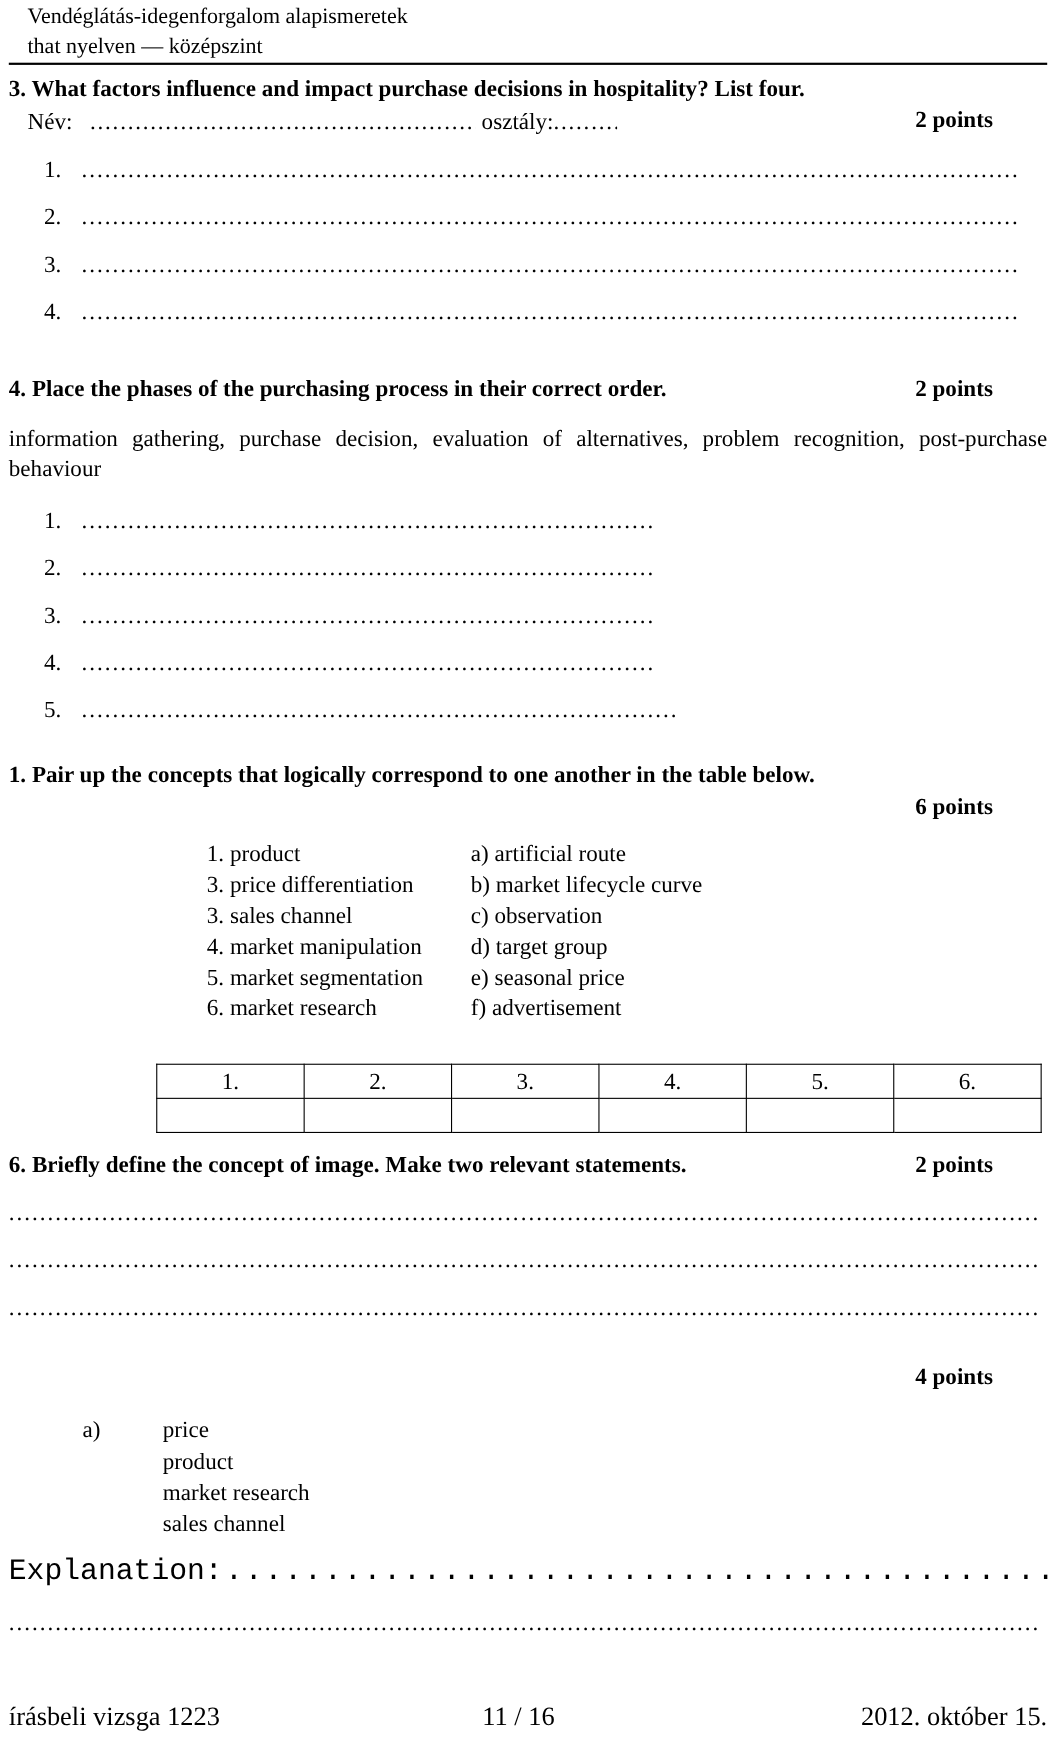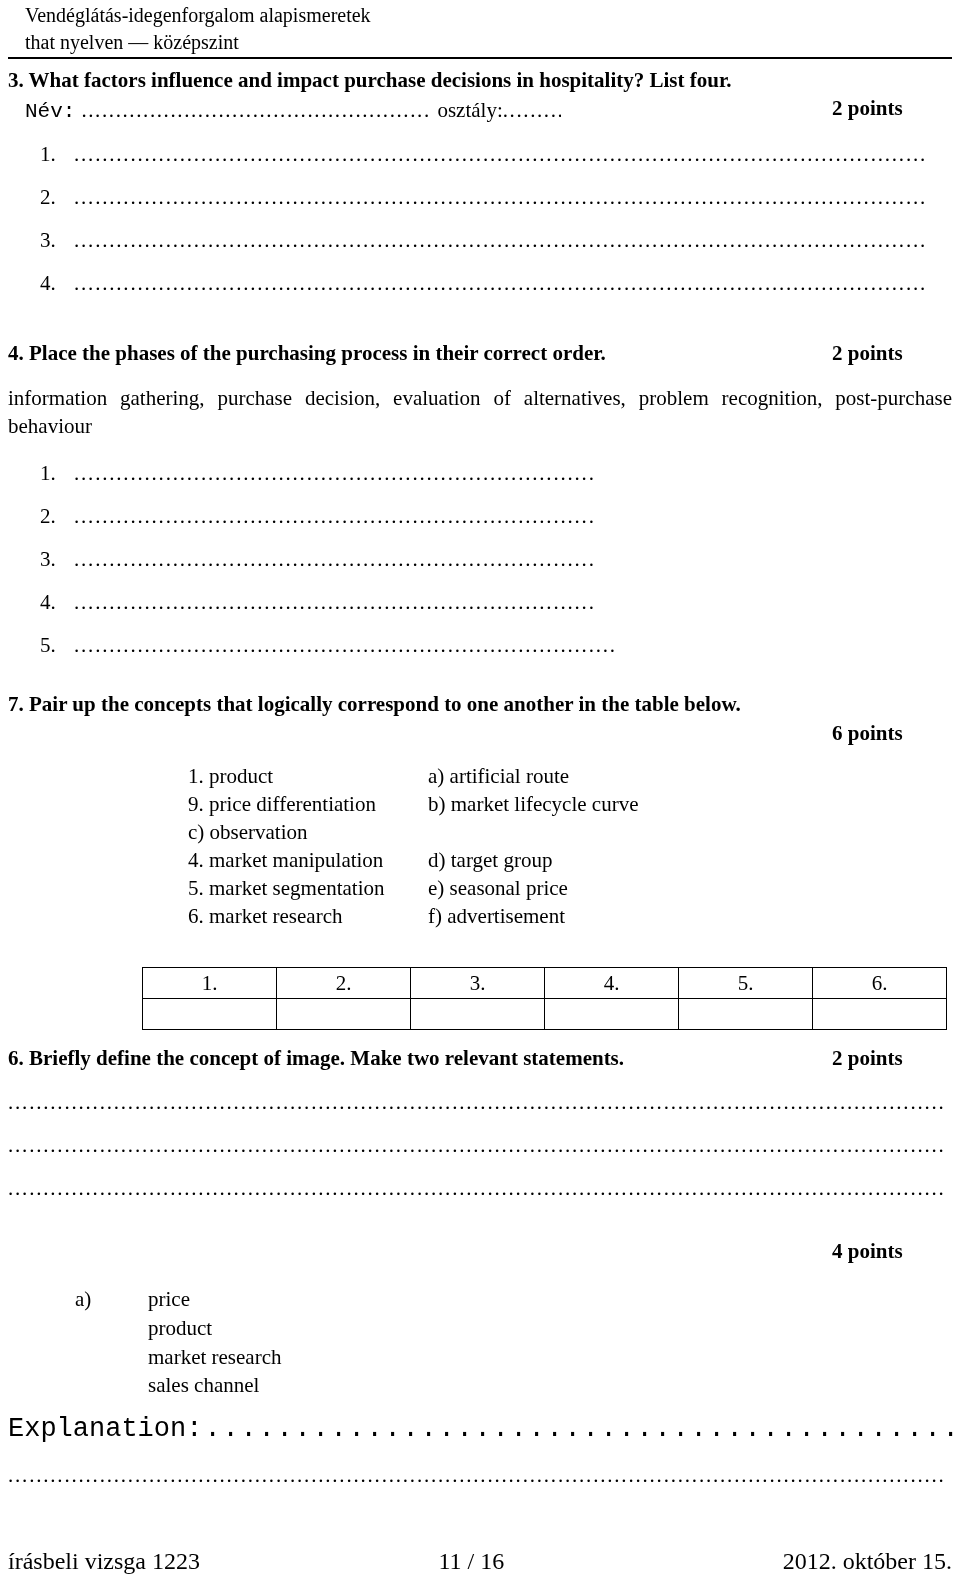--- a/index.html
+++ b/index.html
@@ -42,7 +42,7 @@
     align-items: baseline;
     white-space: nowrap;
   }
-  .nev-label { margin-right: 6px; font-family: Liberation Mono, monospace; }
+  .nev-label { margin-right: 16px; }
   .dot-fill {
     display: inline-block;
     overflow: hidden;

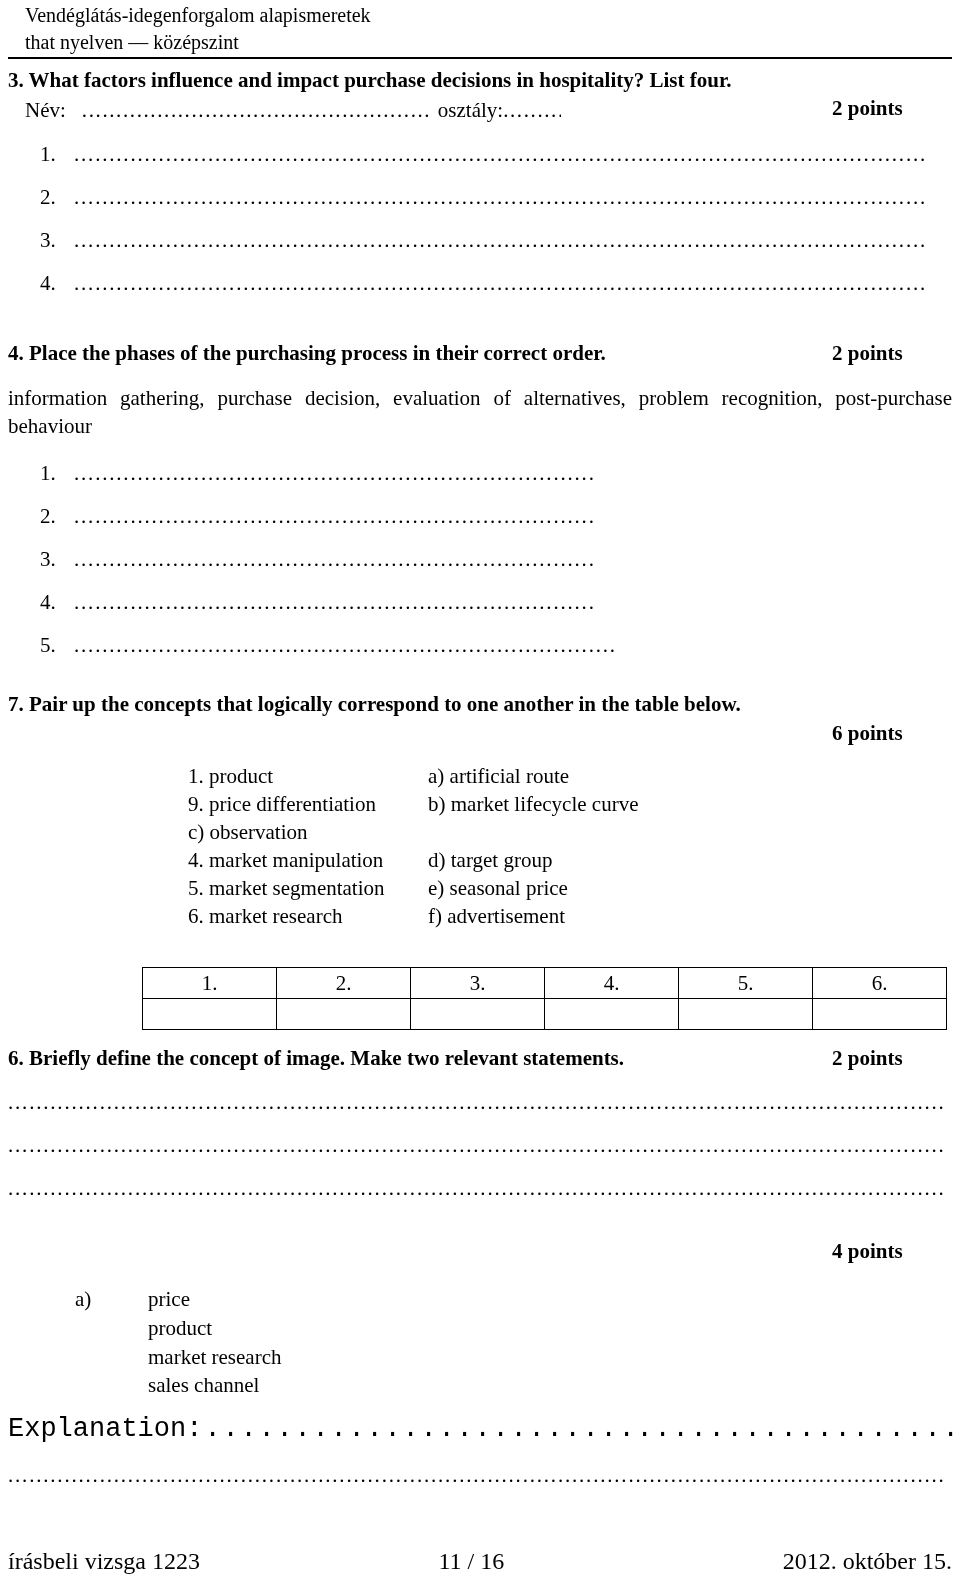--- a/index.html
+++ b/index.html
@@ -236,7 +236,7 @@
     <span class="dots" style="width:542px;">.....................................................................................................................................................................</span>
   </div>
 
-  <div class="q-title" style="left:8px; top:692px;">7. Pair up the concepts that logically correspond to one another in the table below.</div>
+  <div class="q-title" style="left:8px; top:692px;">1. Pair up the concepts that logically correspond to one another in the table below.</div>
   <div class="points" style="left:832px; top:721px;">6 points</div>
 
   <div class="pair-wrap" style="left:188px; top:763px; width:600px;">

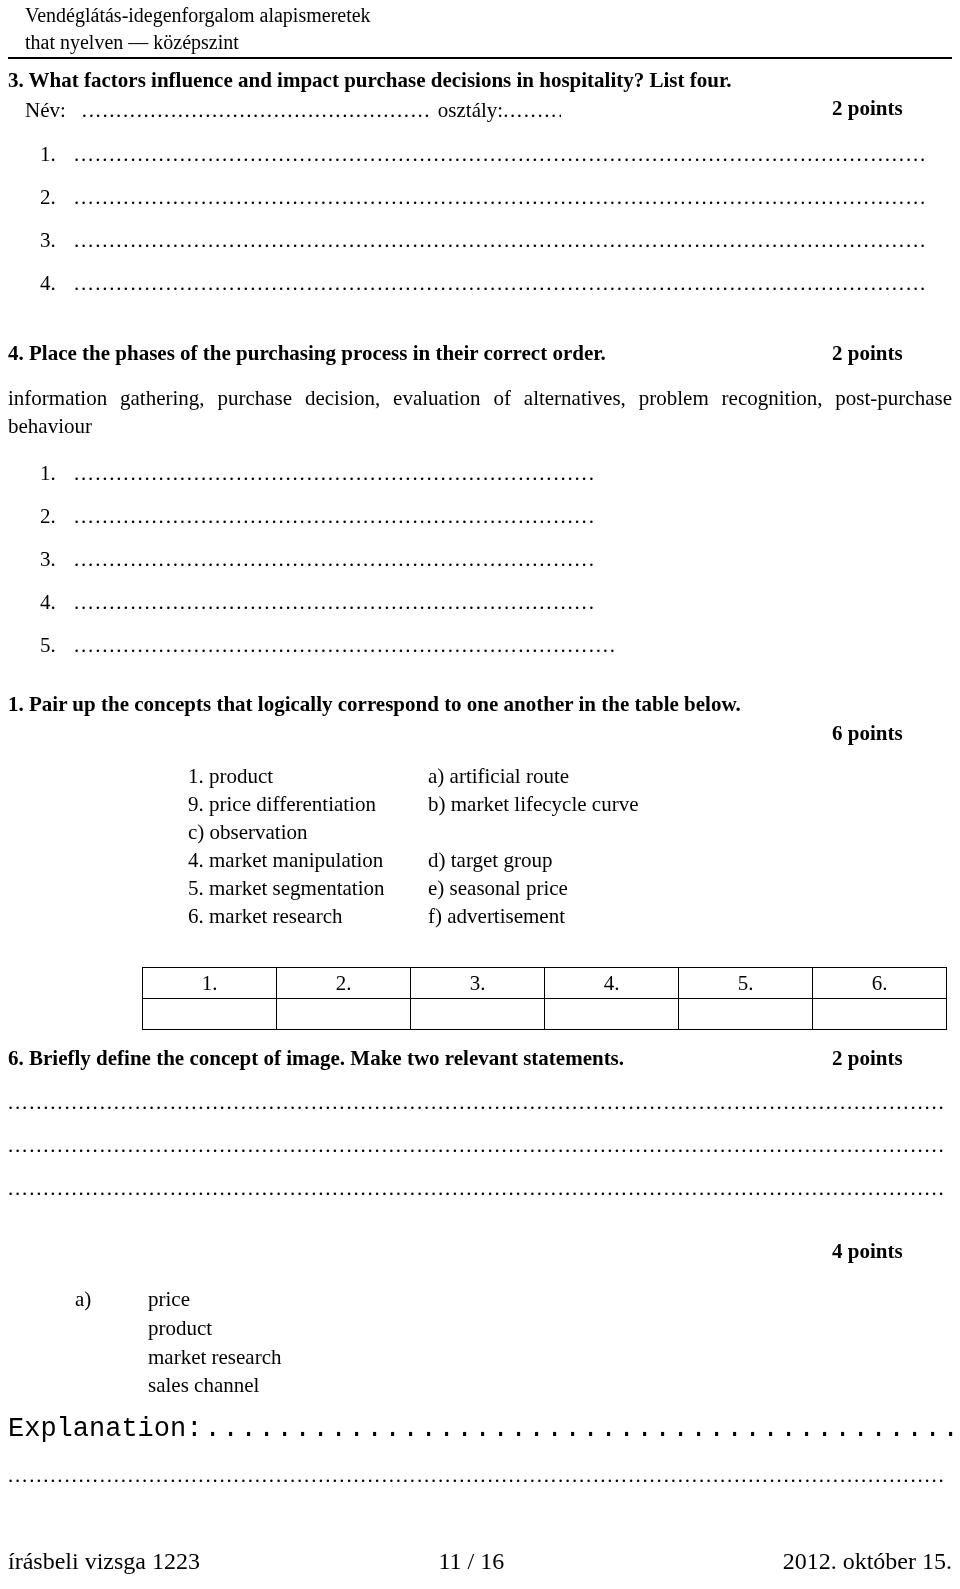--- a/index.html
+++ b/index.html
@@ -245,7 +245,7 @@
       <span class="pair-right">a) artificial route</span>
     </div>
     <div class="pair-row">
-      <span class="pair-left">9. price differentiation</span>
+      <span class="pair-left">3. price differentiation</span>
       <span class="pair-right">b) market lifecycle curve</span>
     </div>
     <div class="pair-row">

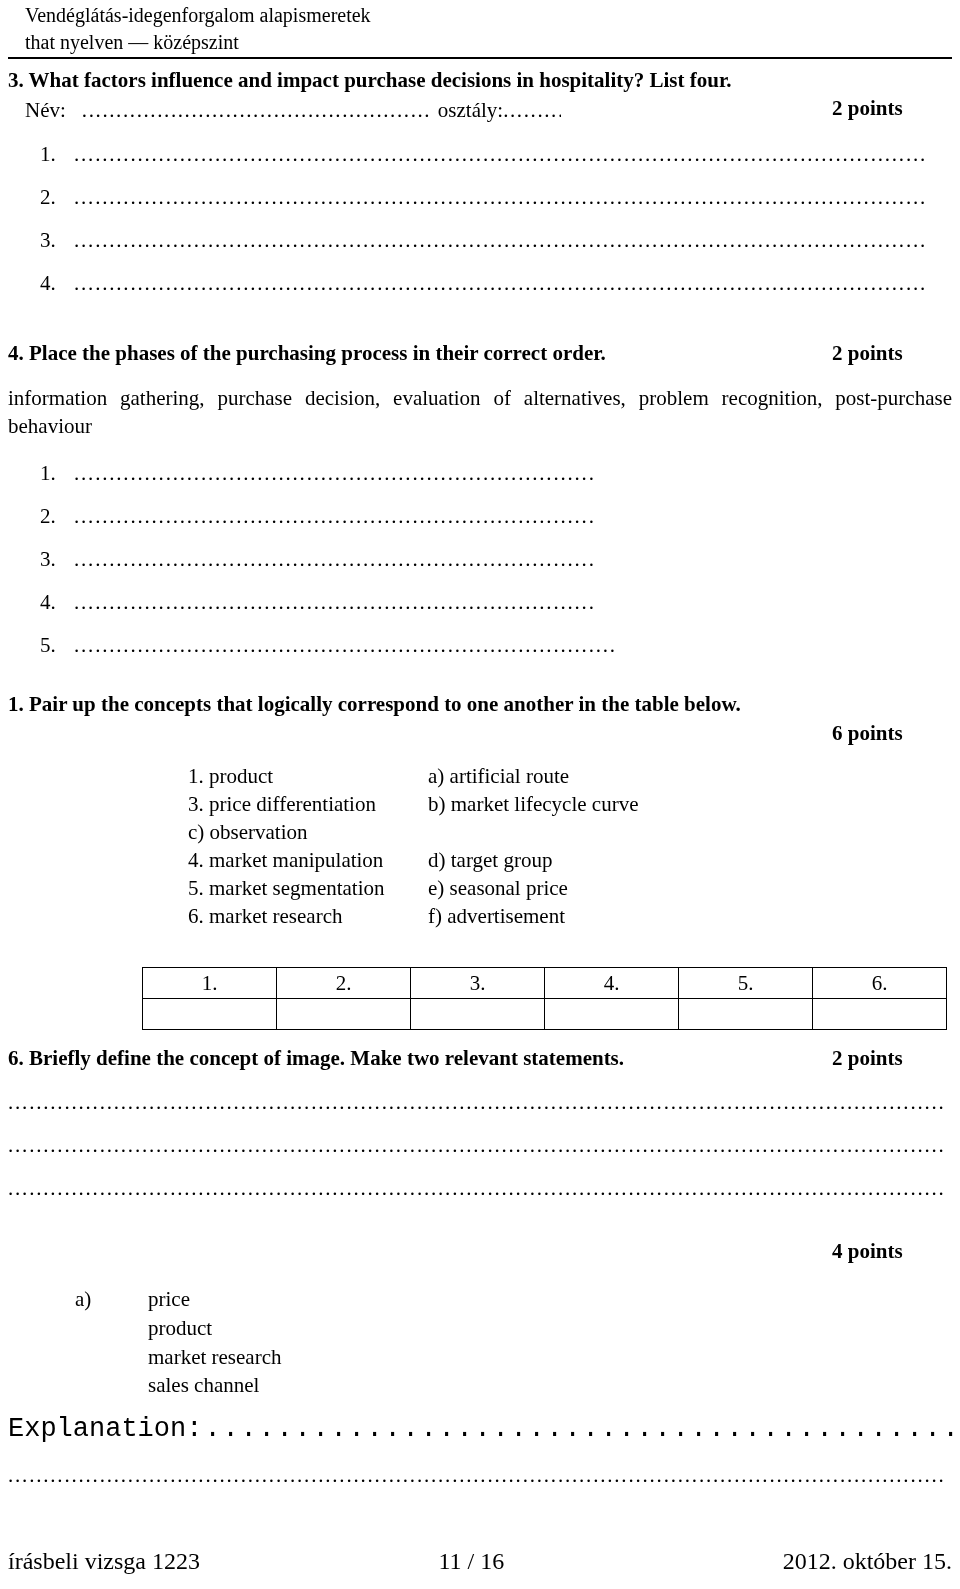--- a/index.html
+++ b/index.html
@@ -249,6 +249,7 @@
       <span class="pair-right">b) market lifecycle curve</span>
     </div>
     <div class="pair-row">
+      <span class="pair-left">3. sales channel</span>
       <span class="pair-right">c) observation</span>
     </div>
     <div class="pair-row">

